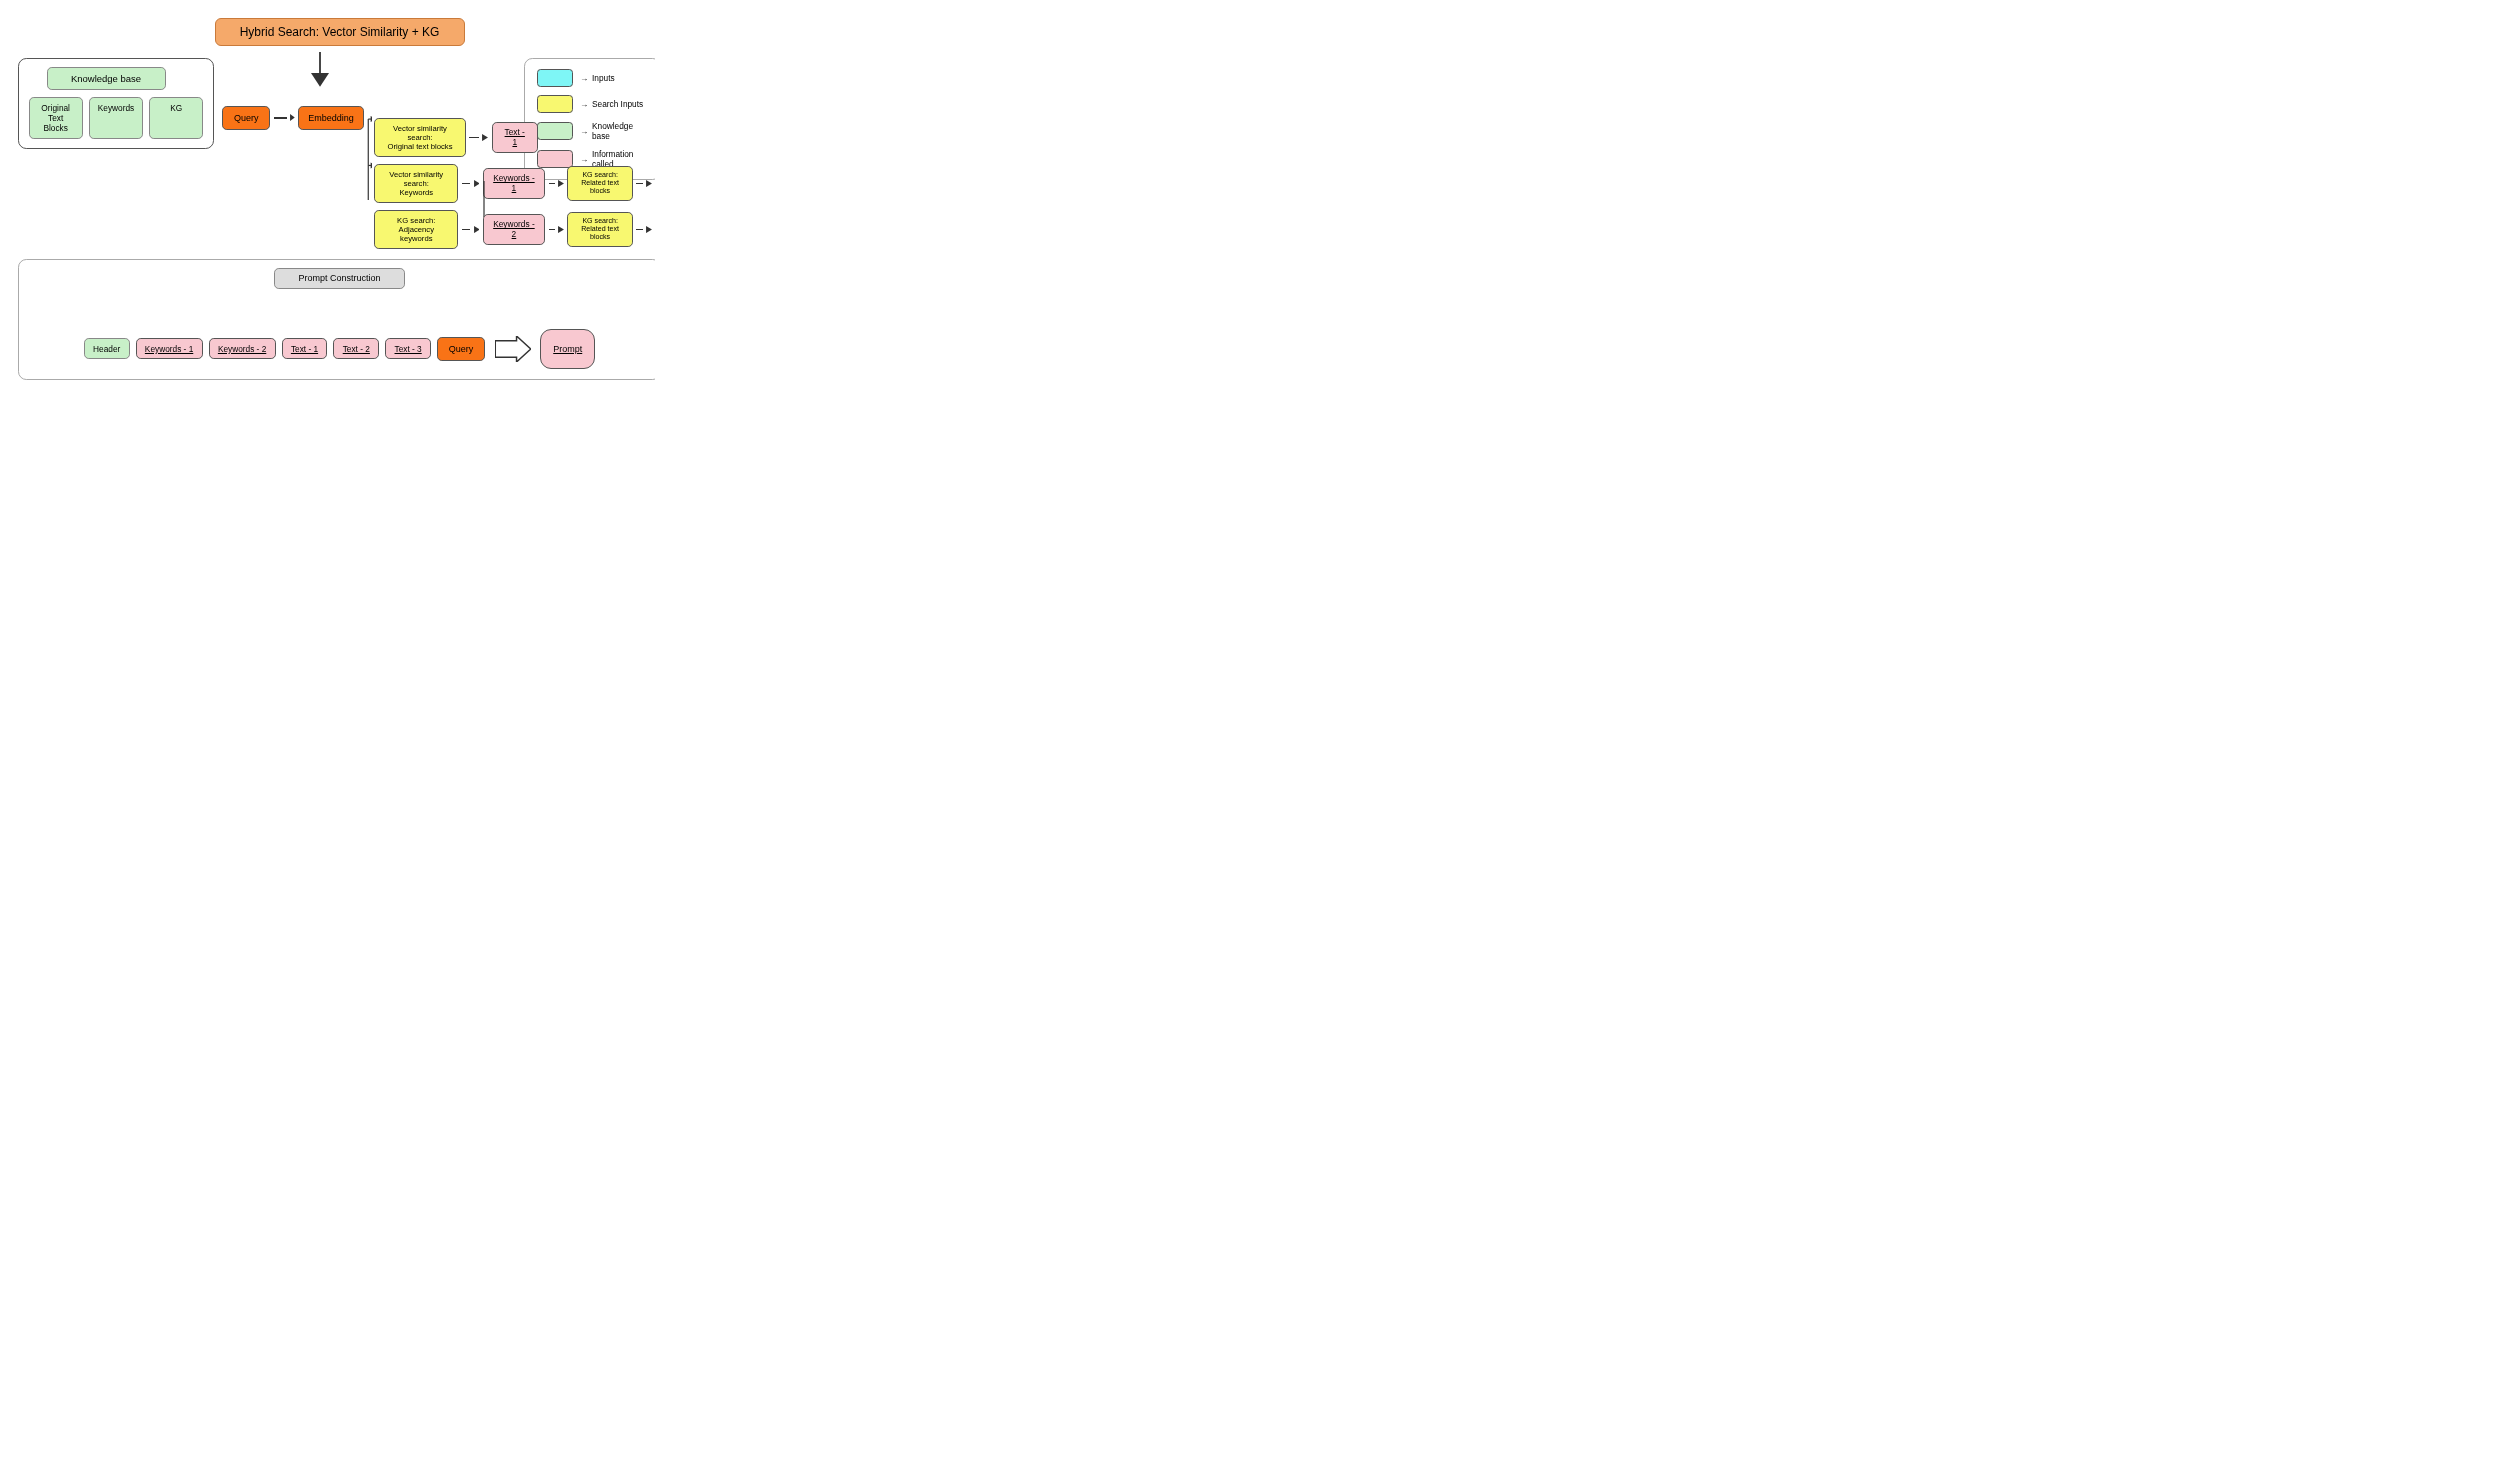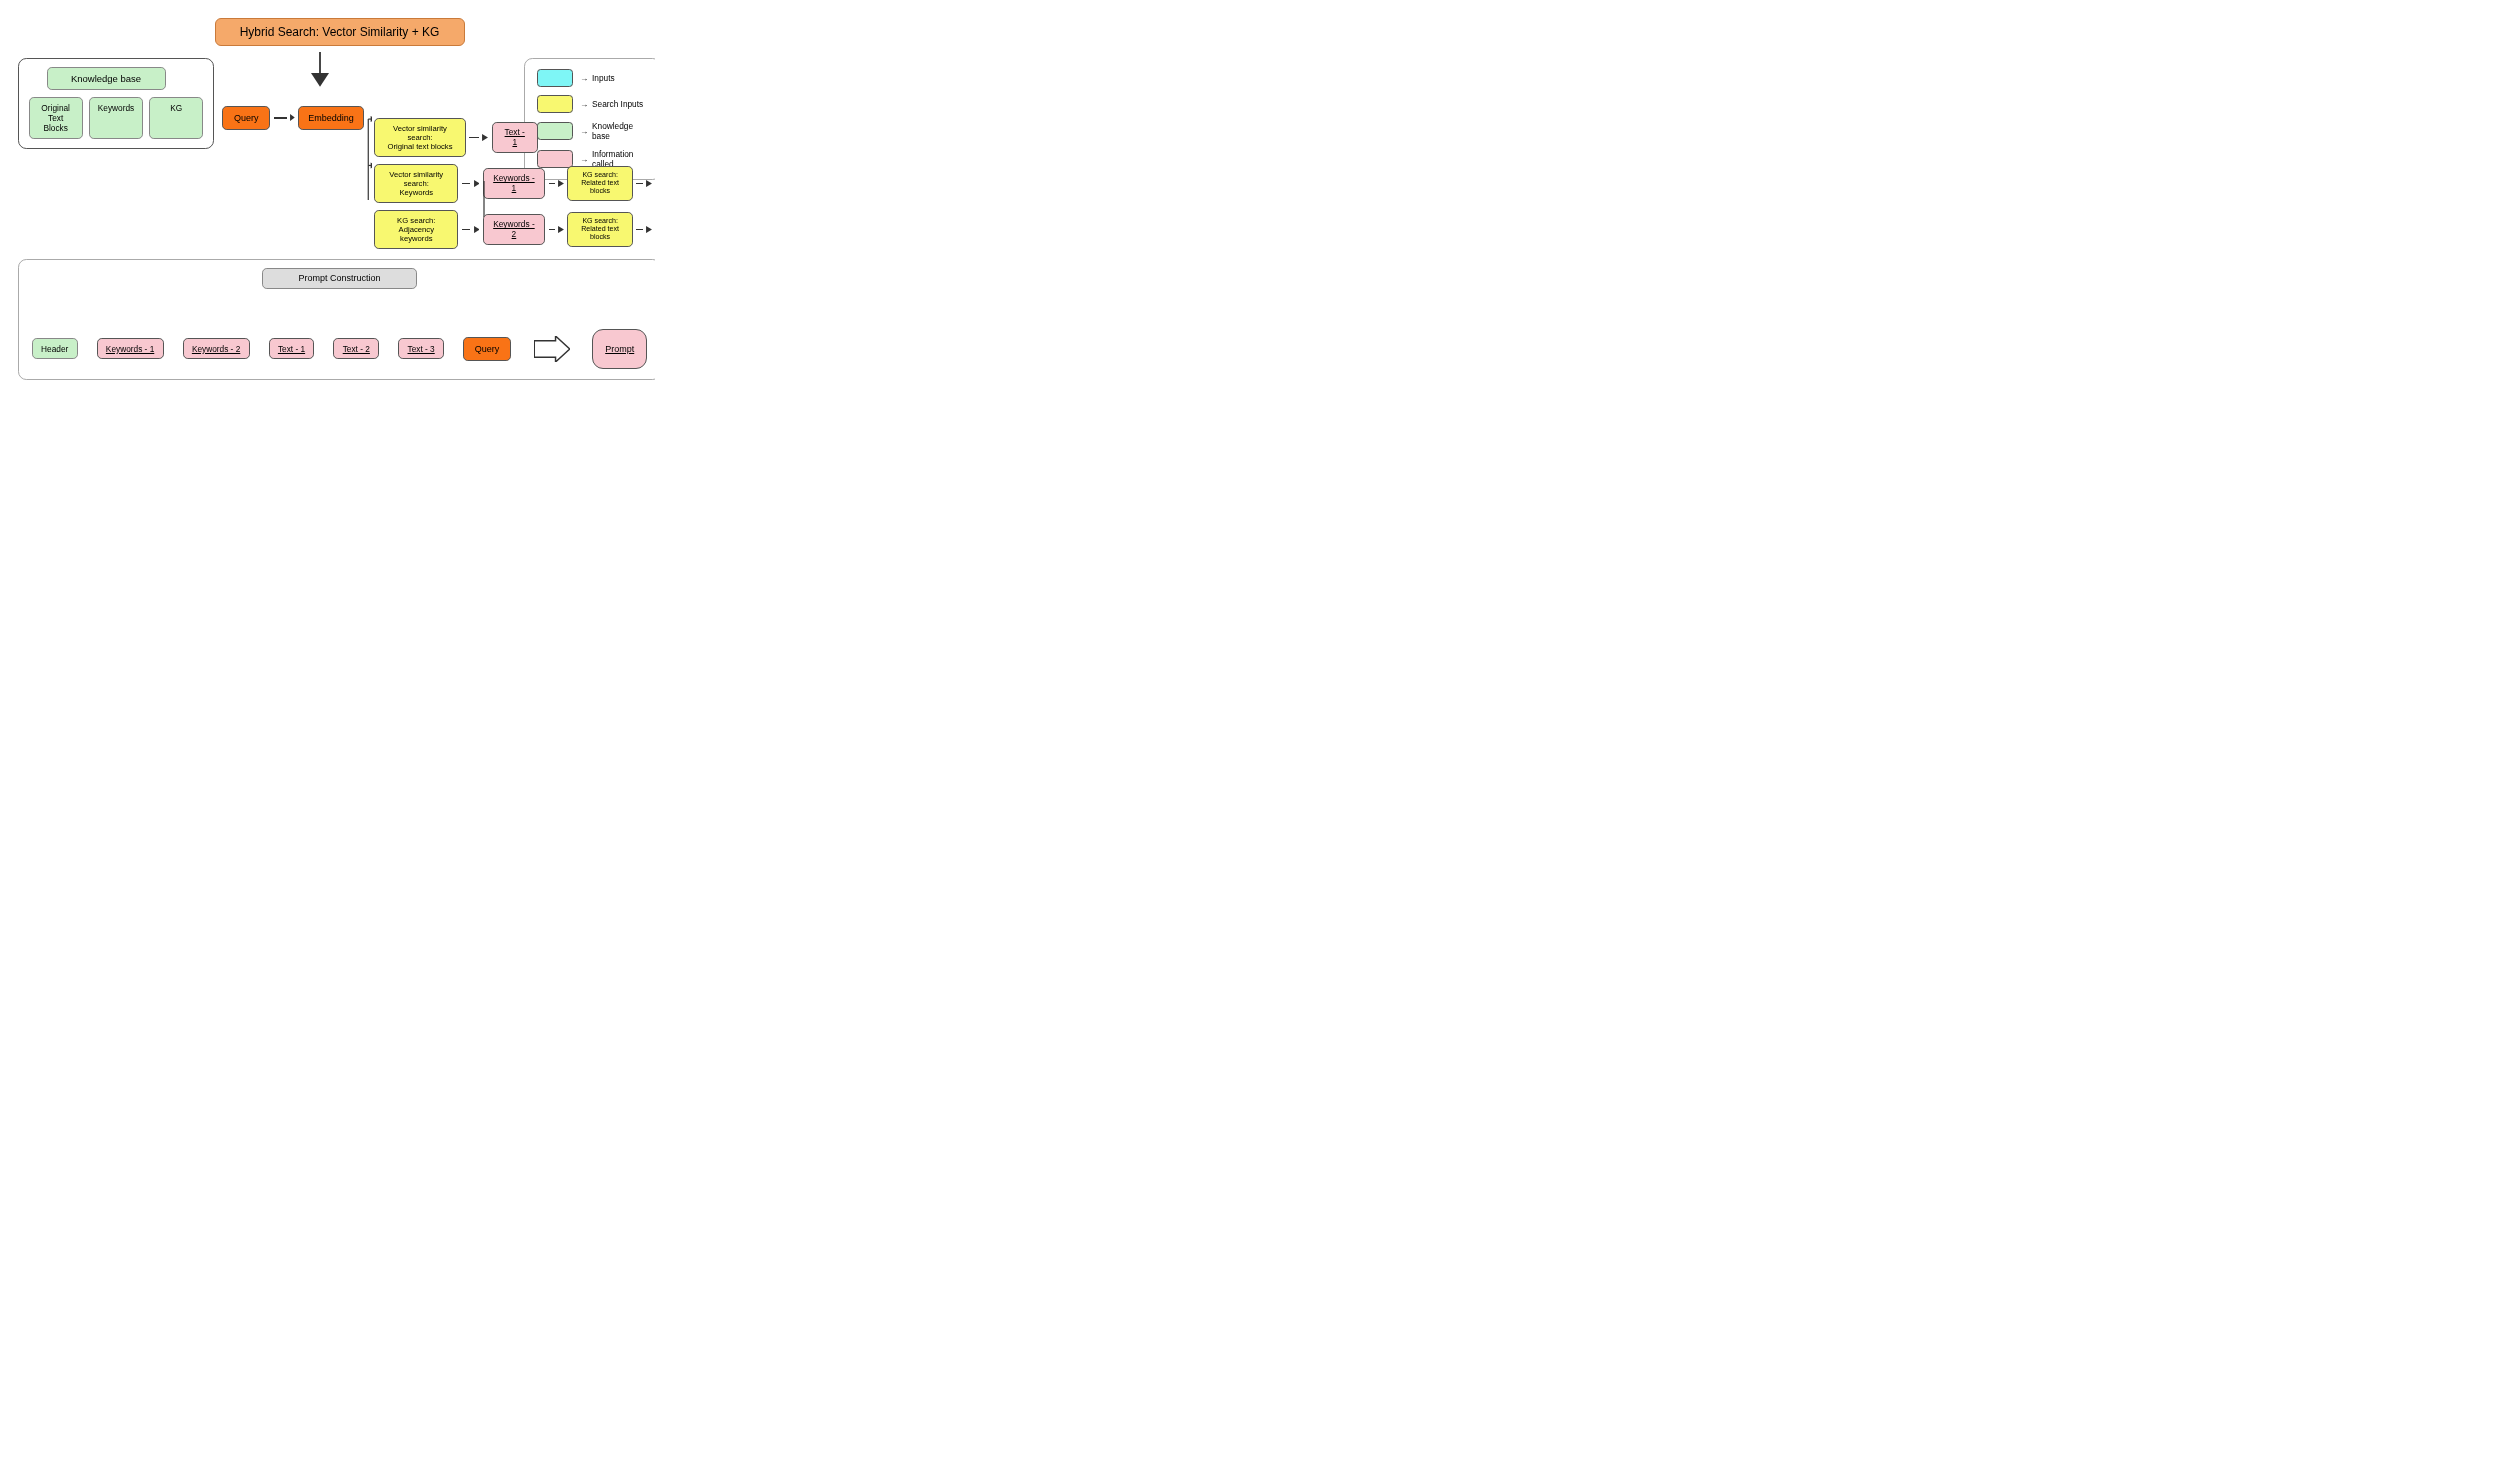--- a/index.html
+++ b/index.html
@@ -123,7 +123,7 @@
       text-align: center;
       padding: 4.2px 12px;
       font-size: 9px;
-      width: 155px;
+      width: 131px;
       margin: 0 auto 8.3px auto;
     }
     .prompt-row {

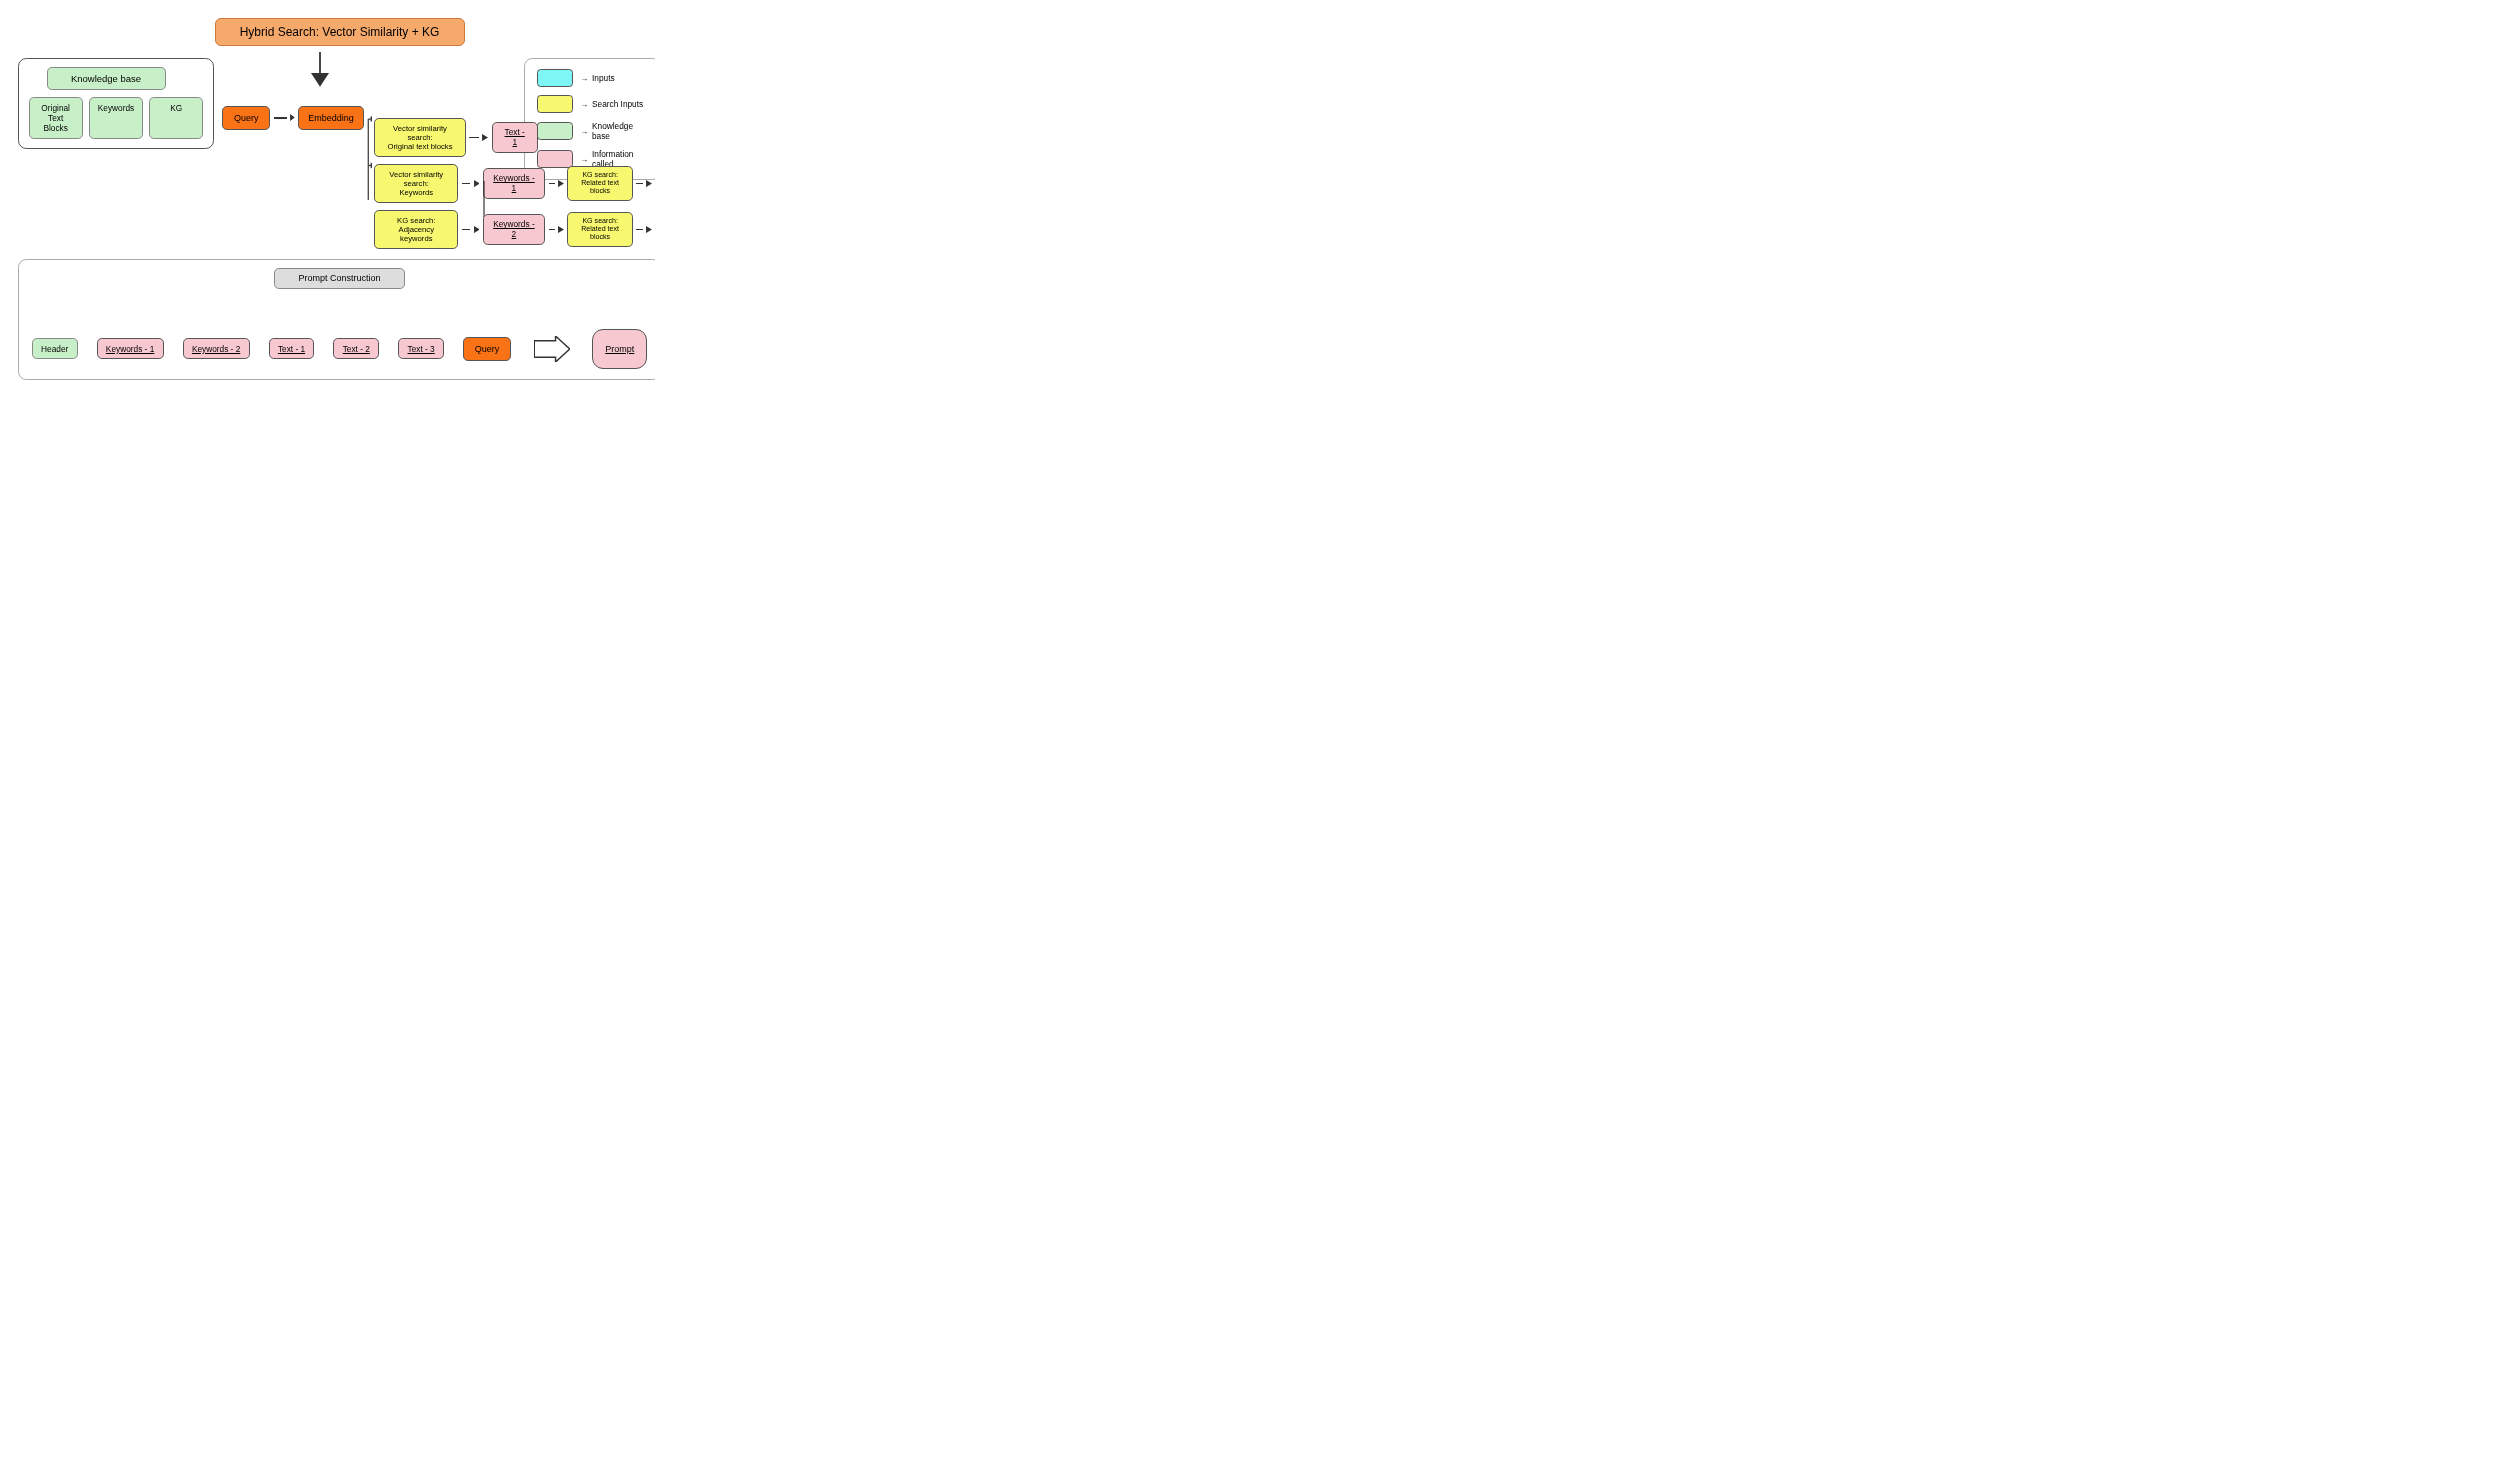--- a/index.html
+++ b/index.html
@@ -129,7 +129,7 @@
     .prompt-row {
       display: flex;
       align-items: center;
-      gap: 19px;
+      gap: 6px;
       flex-wrap: nowrap;
       justify-content: center;
       margin-top: 40px;

